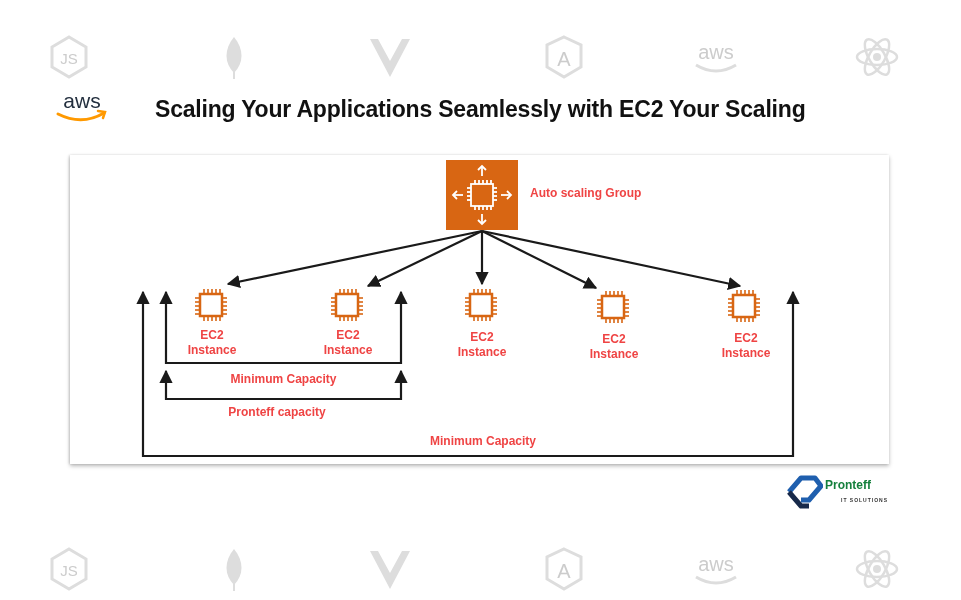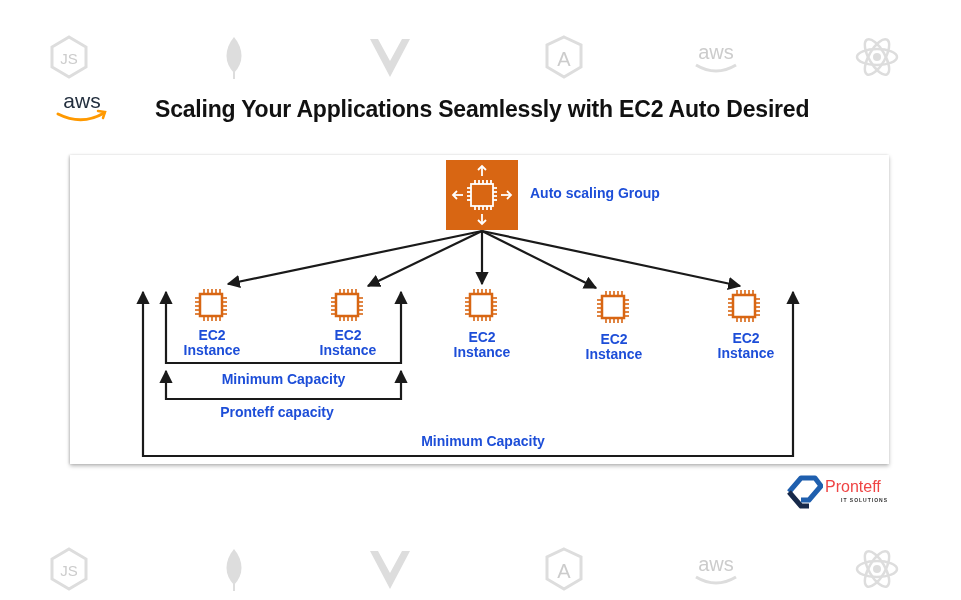--- a/index.html
+++ b/index.html
@@ -104,7 +104,7 @@
     <path d="M46 23 L53 24 L51 30" fill="none" stroke="#ff9900" stroke-width="2.5" stroke-linecap="round"></path>
   </svg>
 </div>
-<div class="abs title">Scaling Your Applications Seamlessly with EC2 Auto Desired</div>
+<div class="abs title">Scaling Your Applications Seamlessly with EC2 Your Scaling</div>
 
 <div class="abs panel"></div>
 

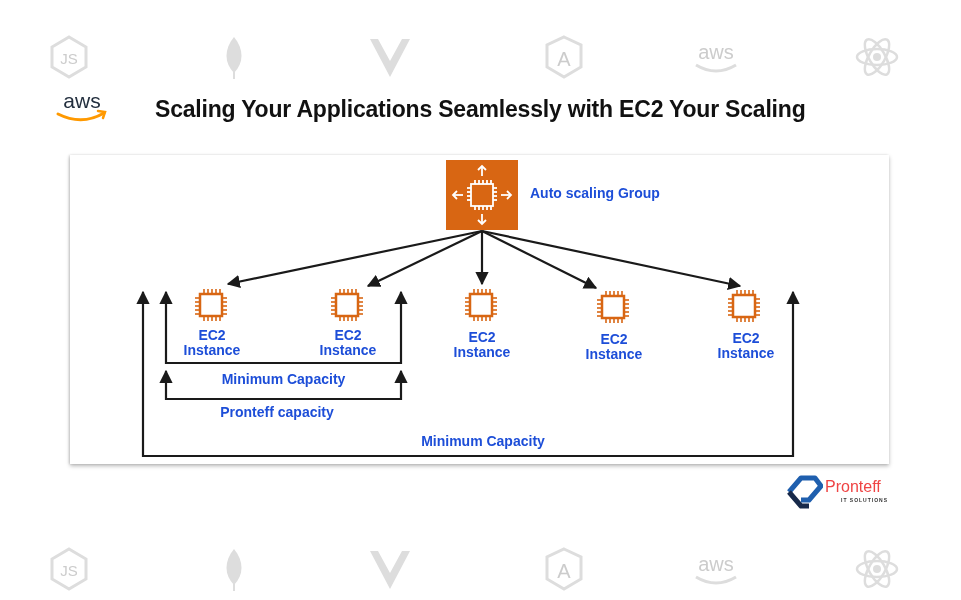--- a/index.html
+++ b/index.html
@@ -11,7 +11,7 @@
   .title{left:155px;top:96px;font-size:23px;font-weight:bold;color:#111;letter-spacing:-0.2px;white-space:nowrap;}
   .panel{left:70px;top:155px;width:819px;height:309px;background:#fff;box-shadow:0 2px 4px rgba(0,0,0,0.28), -1px 0 2px rgba(0,0,0,0.12);}
   .diagram{position:absolute;left:0;top:0;width:961px;height:600px;}
-  .lbl{position:absolute;font-size:14px;font-weight:bold;color:#1d4ed8;text-align:center;line-height:15px;white-space:nowrap;}
+  .lbl{position:absolute;font-size:12px;font-weight:bold;color:#ef4444;text-align:center;line-height:15px;white-space:nowrap;}
   .brand{left:785px;top:474px;width:110px;height:36px;}
   .brand-name{position:absolute;left:40px;top:4px;font-size:16px;font-weight:normal;color:#ef4444;}
   .brand-sub{position:absolute;left:56px;top:23px;font-size:5px;font-weight:bold;letter-spacing:1px;color:#333;}

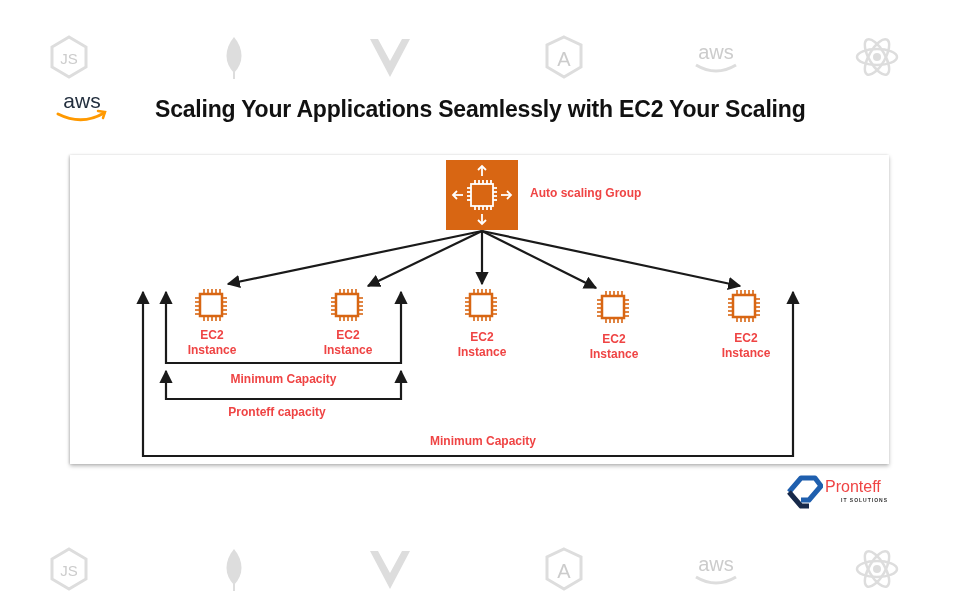--- a/index.html
+++ b/index.html
@@ -13,7 +13,7 @@
   .diagram{position:absolute;left:0;top:0;width:961px;height:600px;}
   .lbl{position:absolute;font-size:12px;font-weight:bold;color:#ef4444;text-align:center;line-height:15px;white-space:nowrap;}
   .brand{left:785px;top:474px;width:110px;height:36px;}
-  .brand-name{position:absolute;left:40px;top:4px;font-size:16px;font-weight:normal;color:#ef4444;}
+  .brand-name{position:absolute;left:40px;top:4px;font-size:12px;font-weight:bold;color:#15803d;}
   .brand-sub{position:absolute;left:56px;top:23px;font-size:5px;font-weight:bold;letter-spacing:1px;color:#333;}
 </style>
 </head>

